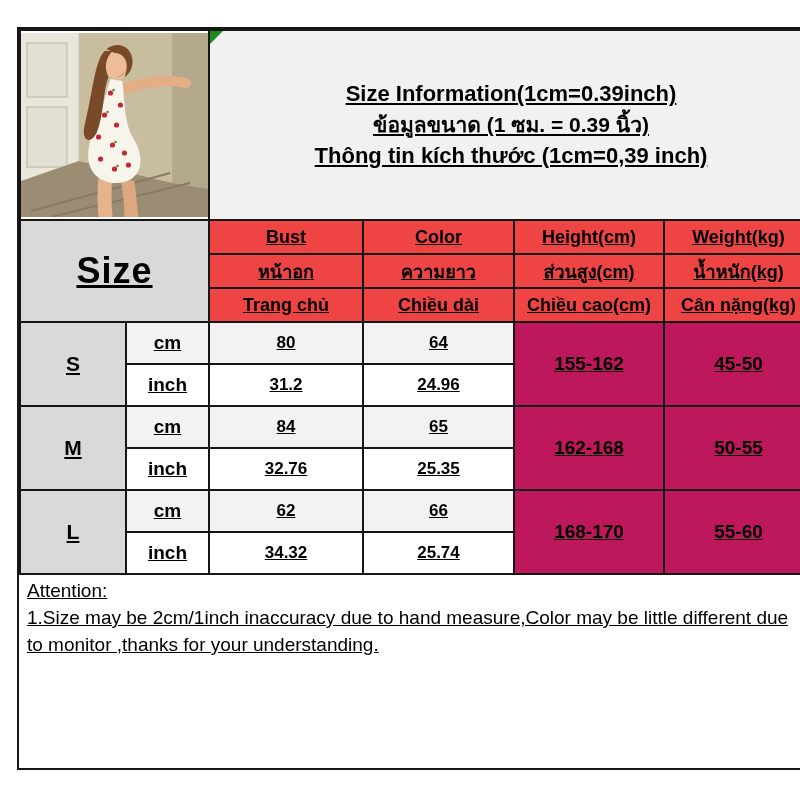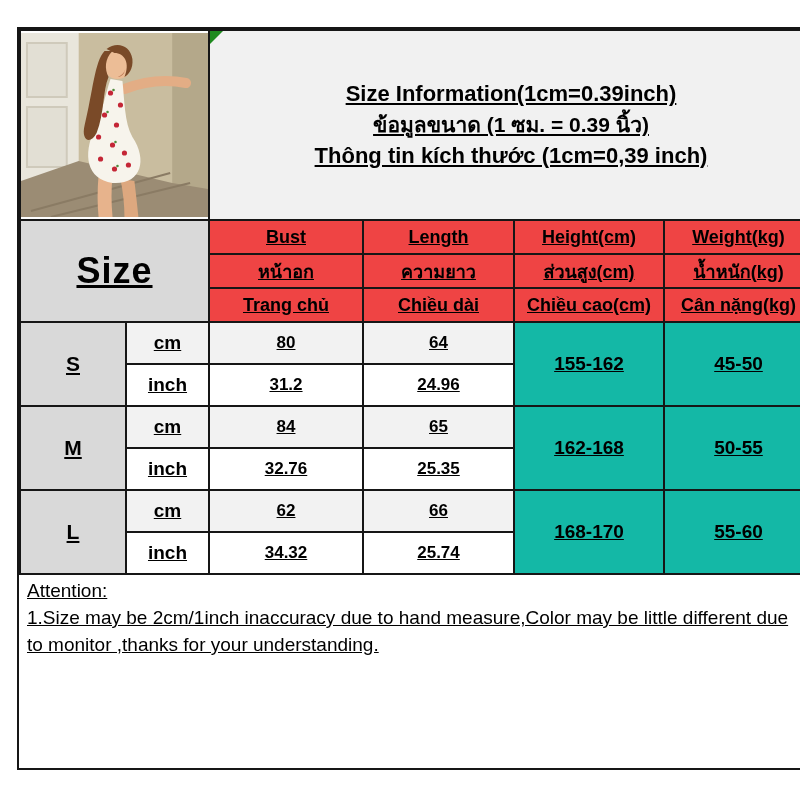--- a/index.html
+++ b/index.html
@@ -113,7 +113,7 @@
       <tr class="h-row">
         <td class="c-size" colspan="2" rowspan="3">Size</td>
         <td class="hdr">Bust</td>
-        <td class="hdr">Length</td>
+        <td class="hdr">Color</td>
         <td class="hdr">Height(cm)</td>
         <td class="hdr">Weight(kg)</td>
       </tr>

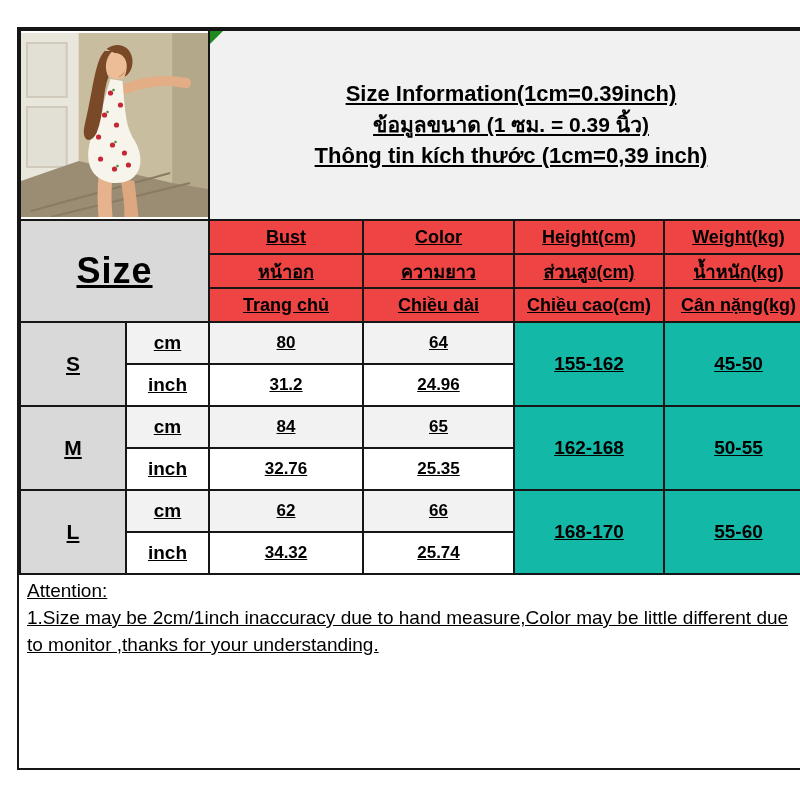--- a/index.html
+++ b/index.html
@@ -32,7 +32,7 @@
   td.val{font-size:17px;}
   td.cmbg{background:#f2f2f2;}
   td.inchbg{background:#ffffff;}
-  td.c-span{background:#14b8a6;font-size:19px;}
+  td.c-span{background:#be185d;font-size:19px;}
   
   .attention{flex:1;box-sizing:border-box;padding:3px 8px 12px 8px;font-size:19px;
              font-weight:normal;line-height:1.42;text-align:left;background:#fff;}

